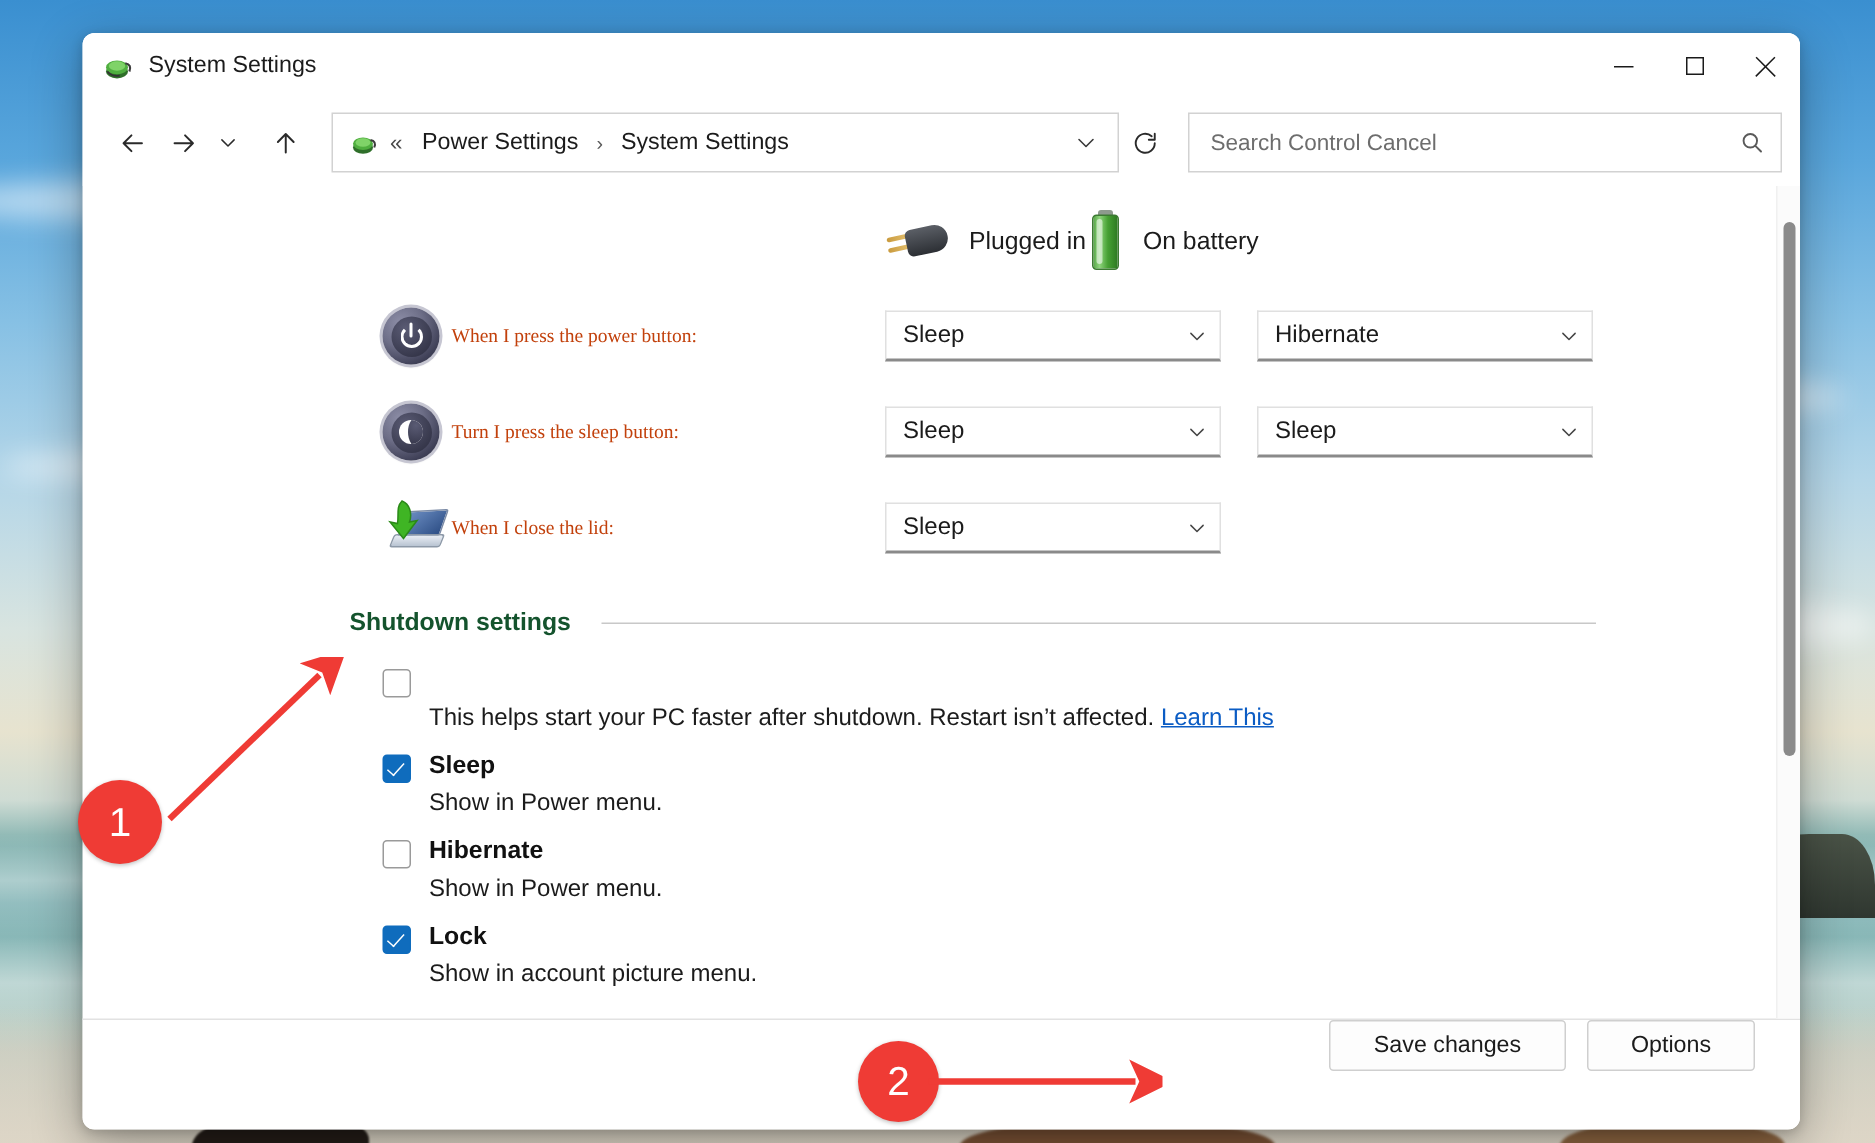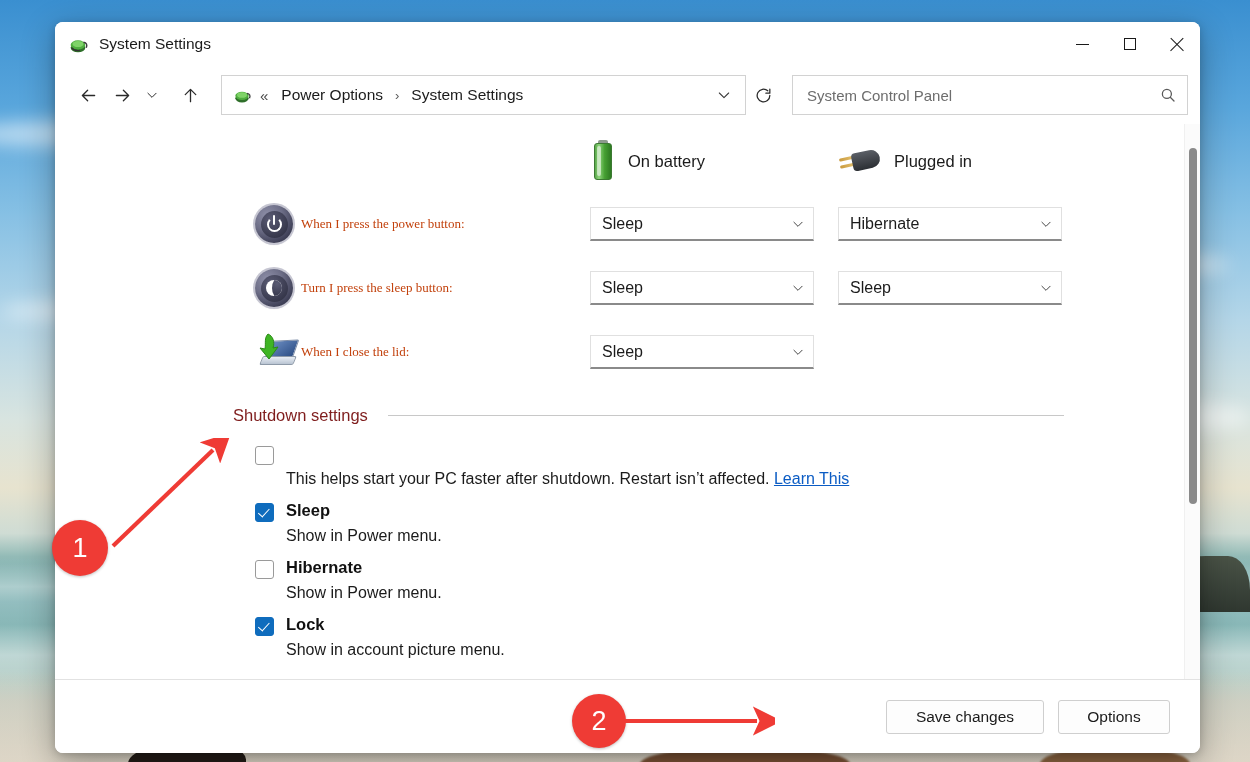--- a/index.html
+++ b/index.html
@@ -521,7 +521,7 @@
         <path d="M18 10 q5 1 3 6" stroke="#3c3c3c" stroke-width="1.6" fill="none"></path>
       </svg>
       <span class="addr-chev-small">«</span>
-      <span class="crumb">Power Options</span>
+      <span class="crumb">Power Settings</span>
       <span class="crumb-sep">›</span>
       <span class="crumb">System Settings</span>
       <div class="addr-right">

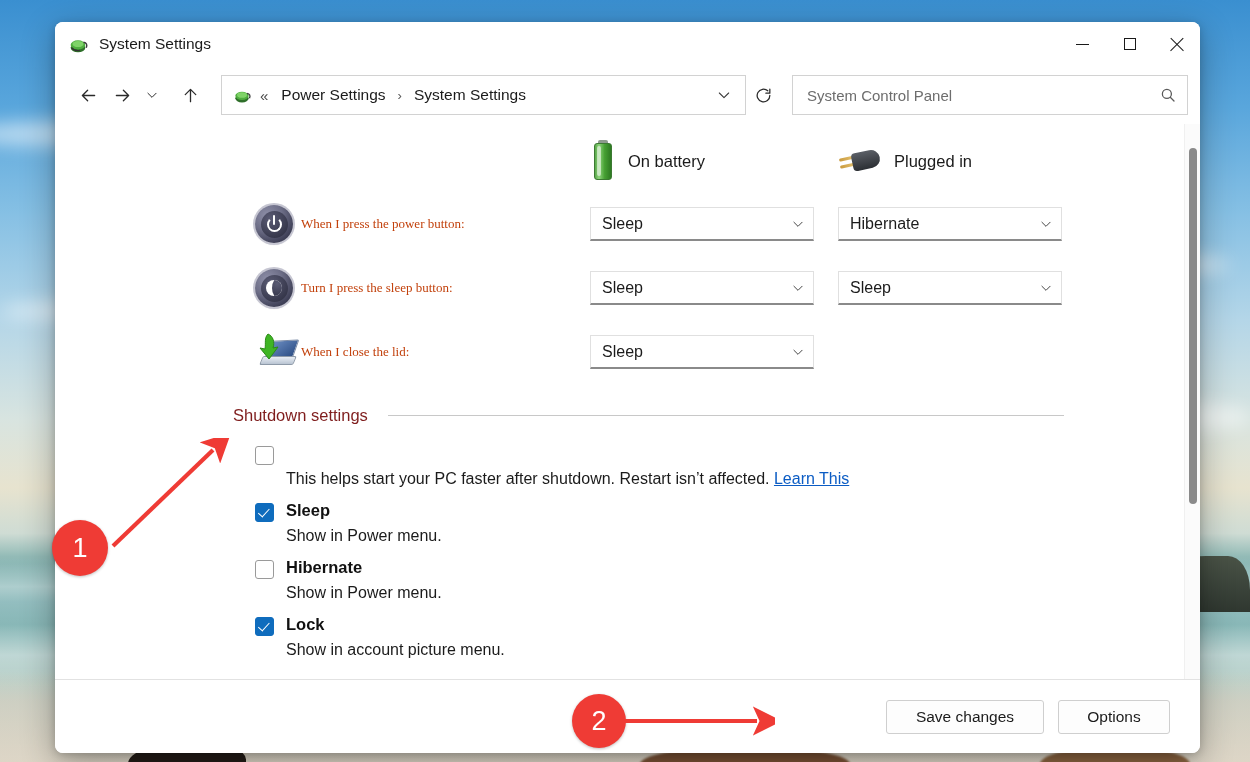--- a/index.html
+++ b/index.html
@@ -541,7 +541,7 @@
     </div>
 
     <div class="searchbox">
-      <span class="search-ph">System Control Panel</span>
+      <span class="search-ph">Search Control Cancel</span>
       <span class="search-icon-wrap">
         <svg width="18" height="18" viewBox="0 0 24 24" fill="none" stroke="currentColor" stroke-width="1.7">
           <circle cx="10.5" cy="10.5" r="6"></circle>

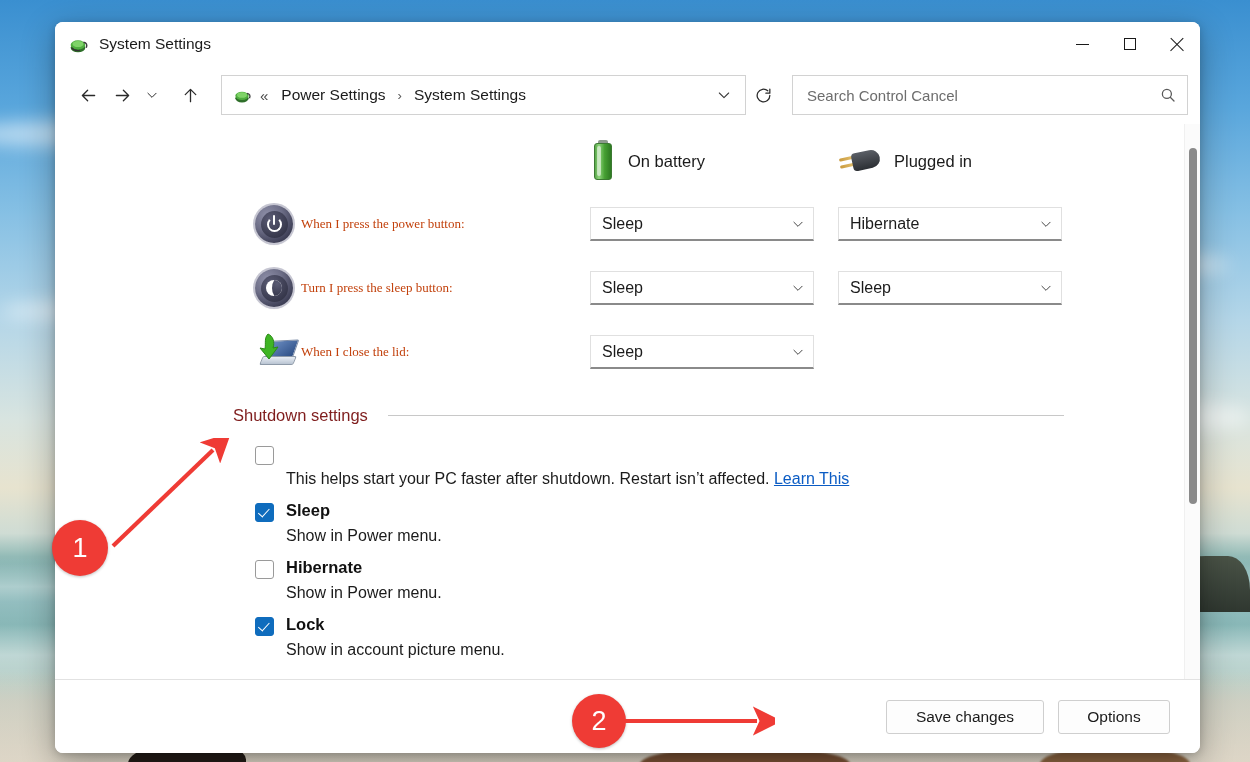--- a/index.html
+++ b/index.html
@@ -555,6 +555,14 @@
     <div class="content">
 
       <div class="colheads">
+        <div class="colhead">
+          <div class="ico-plug">
+            <div class="p1"></div>
+              <div class="p2"></div>
+              <div class="head"></div>
+          </div>
+          <span class="lbl">Plugged in</span>
+        </div>
         <div class="colhead battery">
           <div class="ico-battery">
             <div class="cap"></div>
@@ -562,14 +570,6 @@
               <div class="gloss"></div>
           </div>
           <span class="lbl">On battery</span>
-        </div>
-        <div class="colhead">
-          <div class="ico-plug">
-            <div class="p1"></div>
-              <div class="p2"></div>
-              <div class="head"></div>
-          </div>
-          <span class="lbl">Plugged in</span>
         </div>
       </div>
 

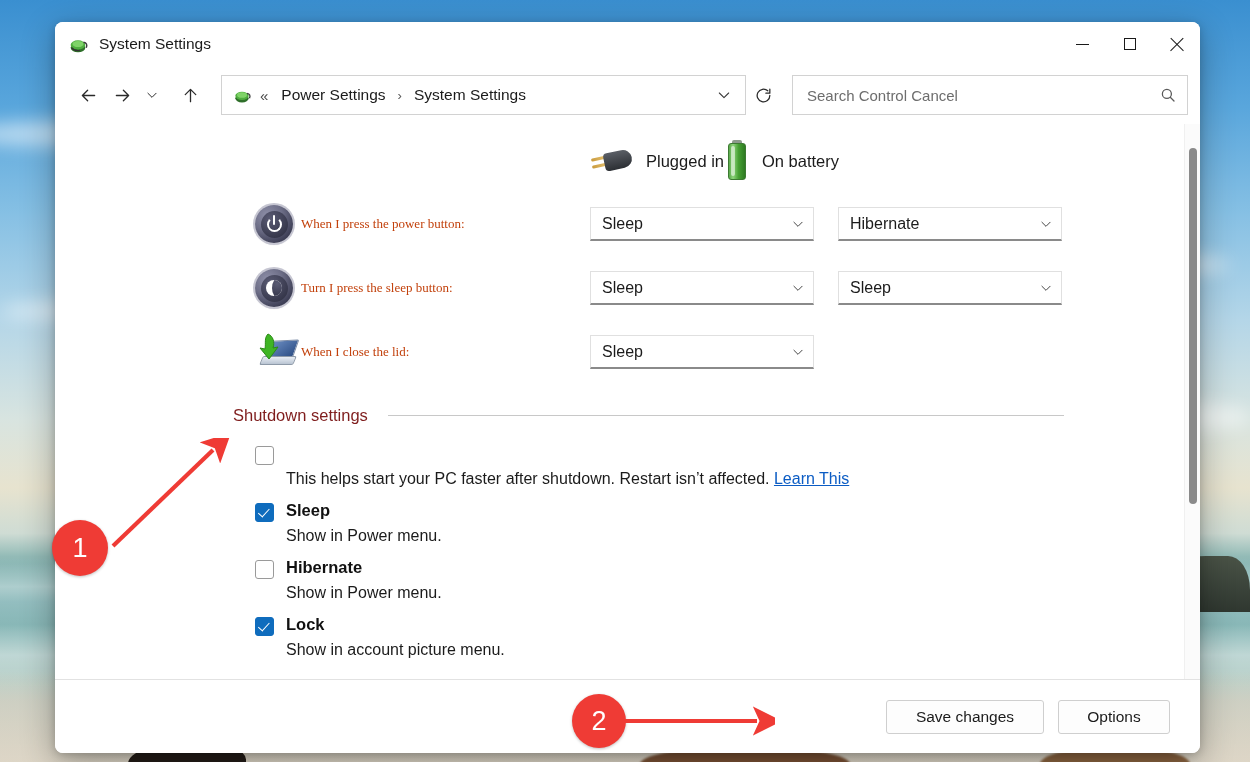--- a/index.html
+++ b/index.html
@@ -356,9 +356,10 @@
     padding-right: 120px;
   }
   .section-head .sh-text {
-    font-size: 16.5px; color: #7f1d1d;
+    font-size: 16.5px; color: #14532d;
     font-family: "Liberation Sans", sans-serif;
     white-space: nowrap;
+    font-weight: bold;
   }
   .section-head .sh-line {
     flex: 1 1 auto; height: 1px; background: #c8c8c8; margin-left: 20px;

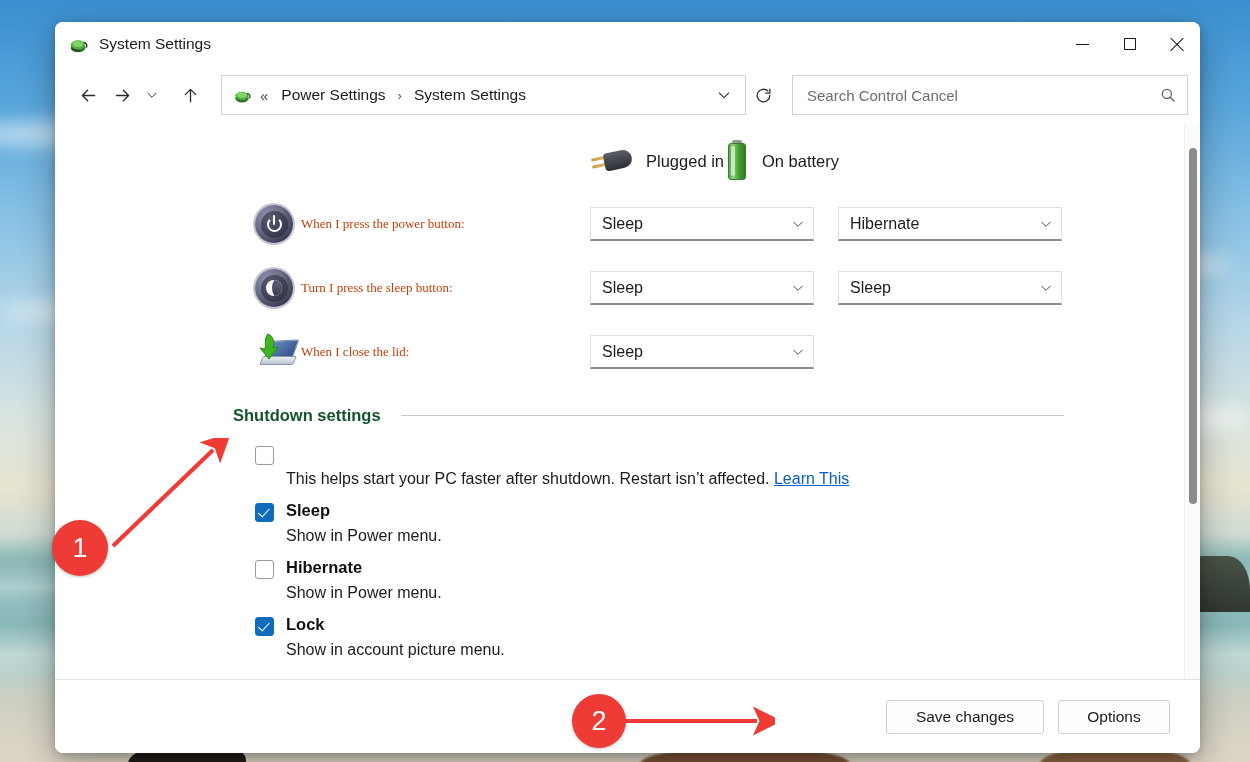--- a/index.html
+++ b/index.html
@@ -417,7 +417,7 @@
     height: 74px;
     border-top: 1px solid #e2e2e2;
     background: #ffffff;
-    display: flex; align-items: center; justify-content: flex-end;
+    display: flex; justify-content: flex-end;
     padding-right: 30px;
   }
   .btn {

